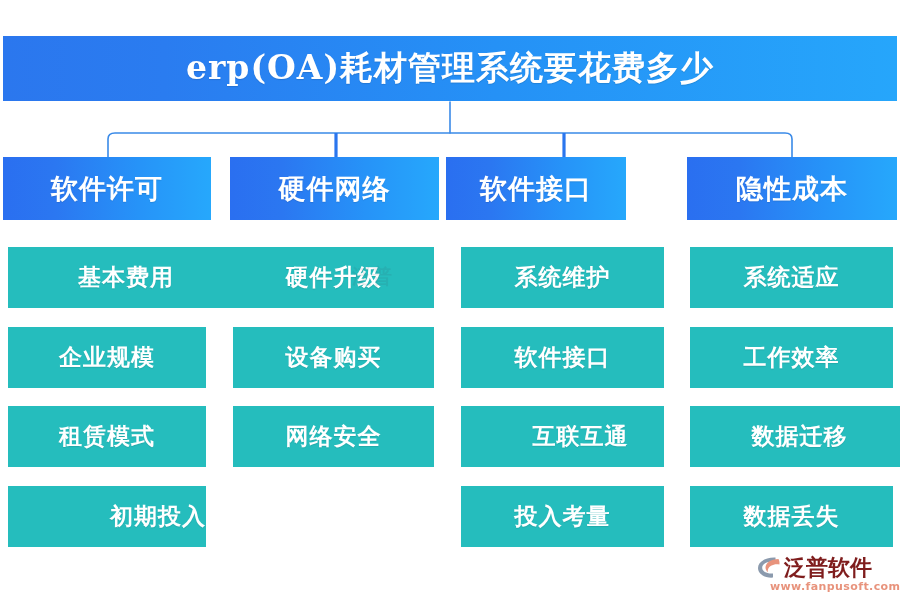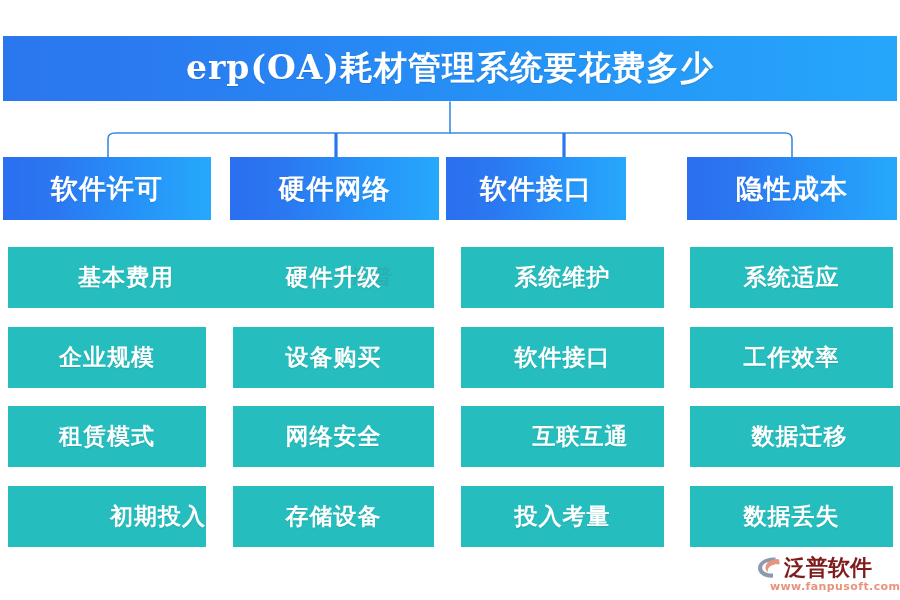--- a/index.html
+++ b/index.html
@@ -173,9 +173,6 @@
   </div>
   <div class="item-box" style="left:233px;width:201px;top:406px;">
     <span class="item-label">网络安全</span>
-  </div>
-  <div class="item-box" style="left:233px;width:201px;top:486px;">
-    <span class="item-label">存储设备</span>
   </div>
 
   <div class="item-box" style="left:461px;width:203px;top:247px;">

